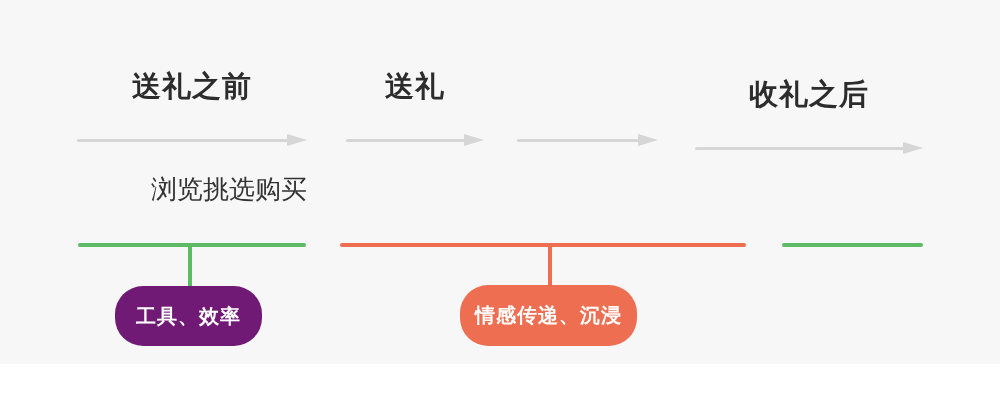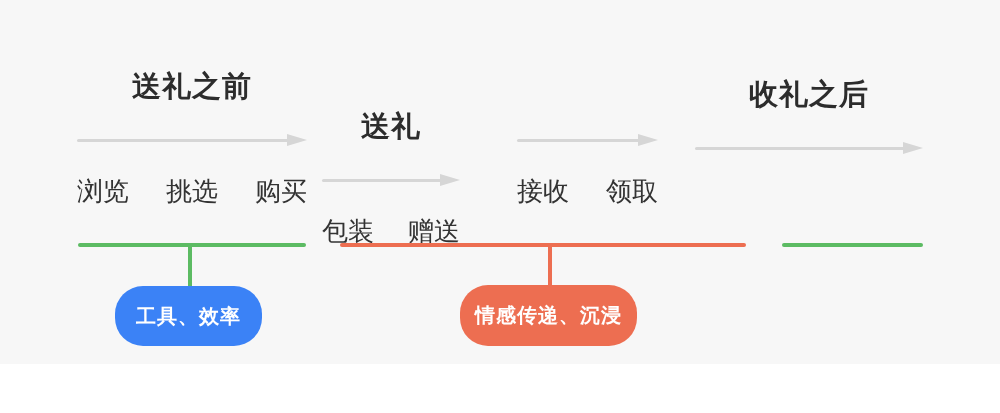--- a/index.html
+++ b/index.html
@@ -17,7 +17,7 @@
   
   .phase { position: absolute; top: 0; height: 220px; }
   .phase-1 { left: 77px;  width: 230px; }
-  .phase-2 { left: 322px; width: 138px; margin-top: 40px; }
+  .phase-2 { left: 346px; width: 138px; }
   .phase-3 { left: 517px; width: 141px; }
   .phase-4 { left: 695px; width: 228px; margin-top: 8px; }
 

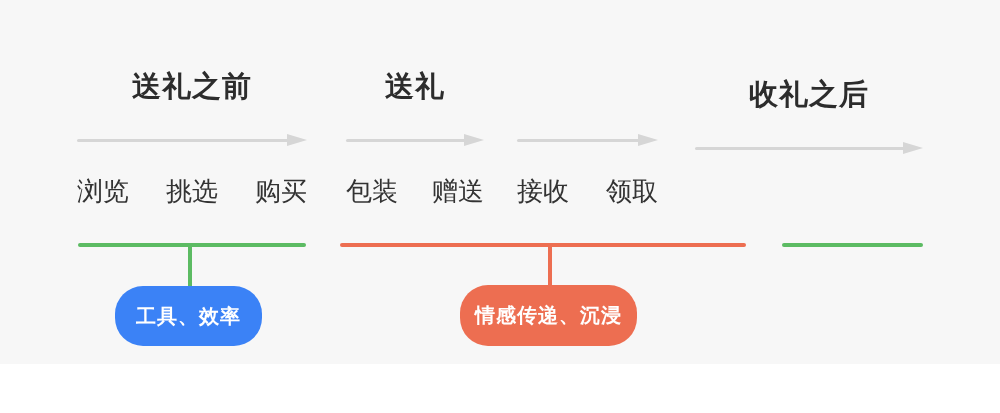--- a/index.html
+++ b/index.html
@@ -58,8 +58,9 @@
     position: absolute;
     top: 178px; left: 0; right: 0;
     display: flex;
-    justify-content: space-between;
+    justify-content: flex-end;
     align-items: center;
+    font-family: Liberation Mono, monospace;
   }
   .step {
     font-size: 26px;

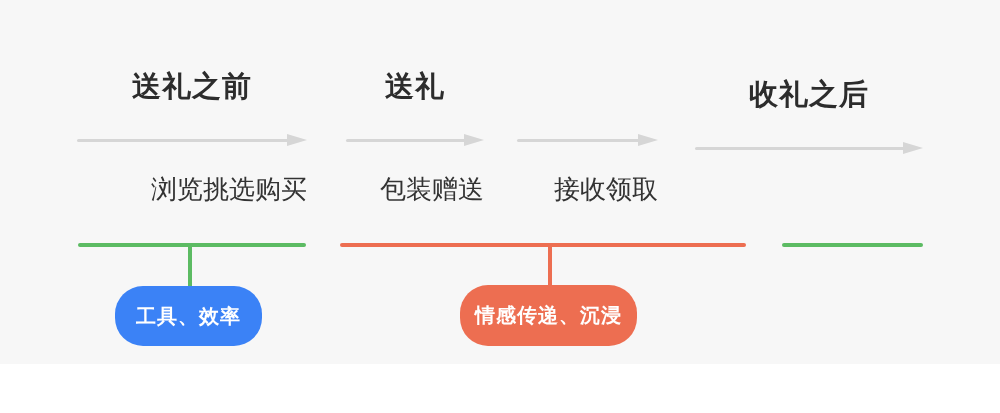--- a/index.html
+++ b/index.html
@@ -128,10 +128,6 @@
       <span class="arrow-line"></span>
       <span class="arrow-head"></span>
     </div>
-    <div class="steps">
-      <span class="step">包装</span>
-      <span class="step">赠送</span>
-    </div>
   </div>
 
   <div class="phase phase-3">

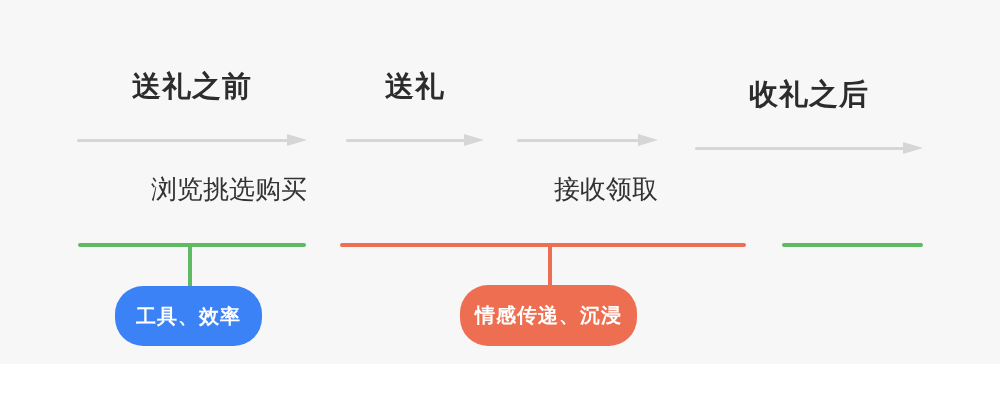--- a/index.html
+++ b/index.html
@@ -135,10 +135,6 @@
       <span class="arrow-line"></span>
       <span class="arrow-head"></span>
     </div>
-    <div class="steps">
-      <span class="step">接收</span>
-      <span class="step">领取</span>
-    </div>
   </div>
 
   <div class="phase phase-4">

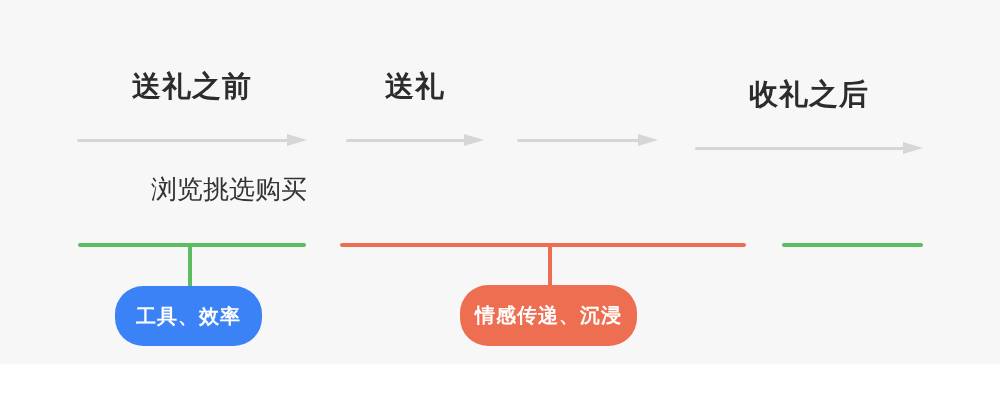--- a/index.html
+++ b/index.html
@@ -101,7 +101,7 @@
     letter-spacing: 1px;
     white-space: nowrap;
   }
-  .badge.green  { background: #3b82f6; left: 115px; top: 286px; width: 147px; height: 60px; }
+  .badge.green  { background: #701a75; left: 115px; top: 286px; width: 147px; height: 60px; }
   .badge.orange { background: #ed6e51; left: 460px; top: 285px; width: 177px; height: 61px; align-items: center; }
 </style>
 </head>

